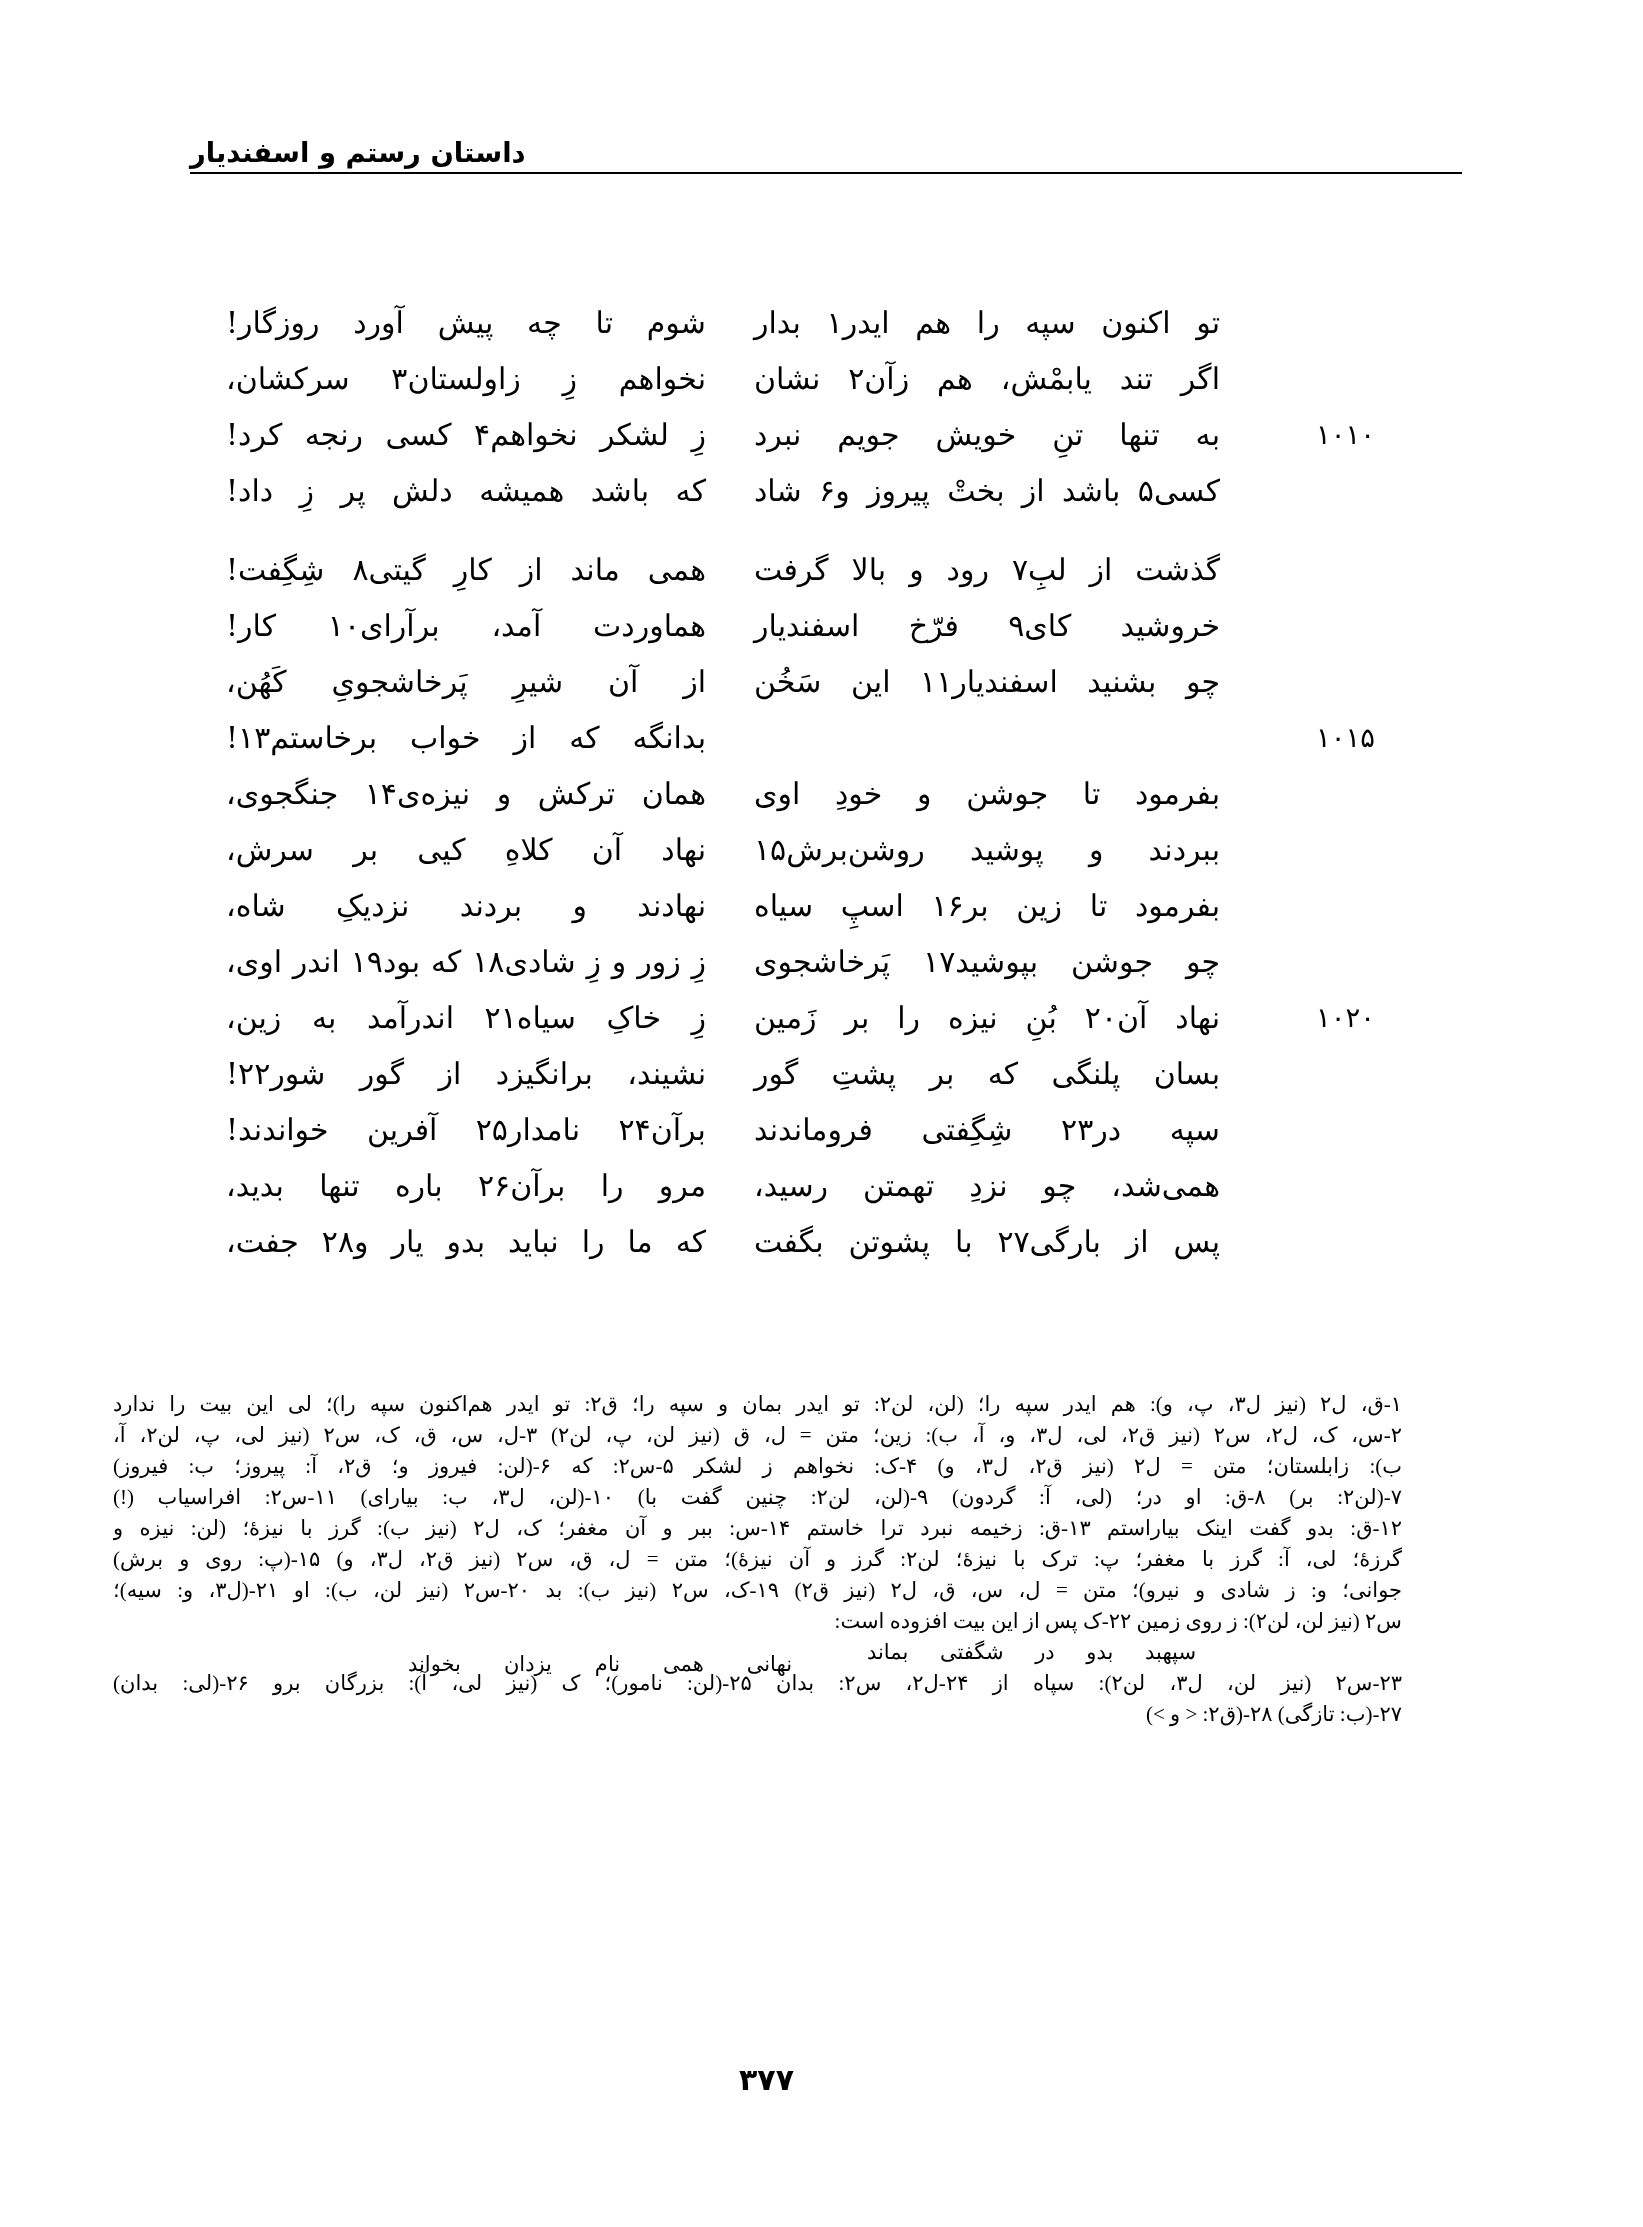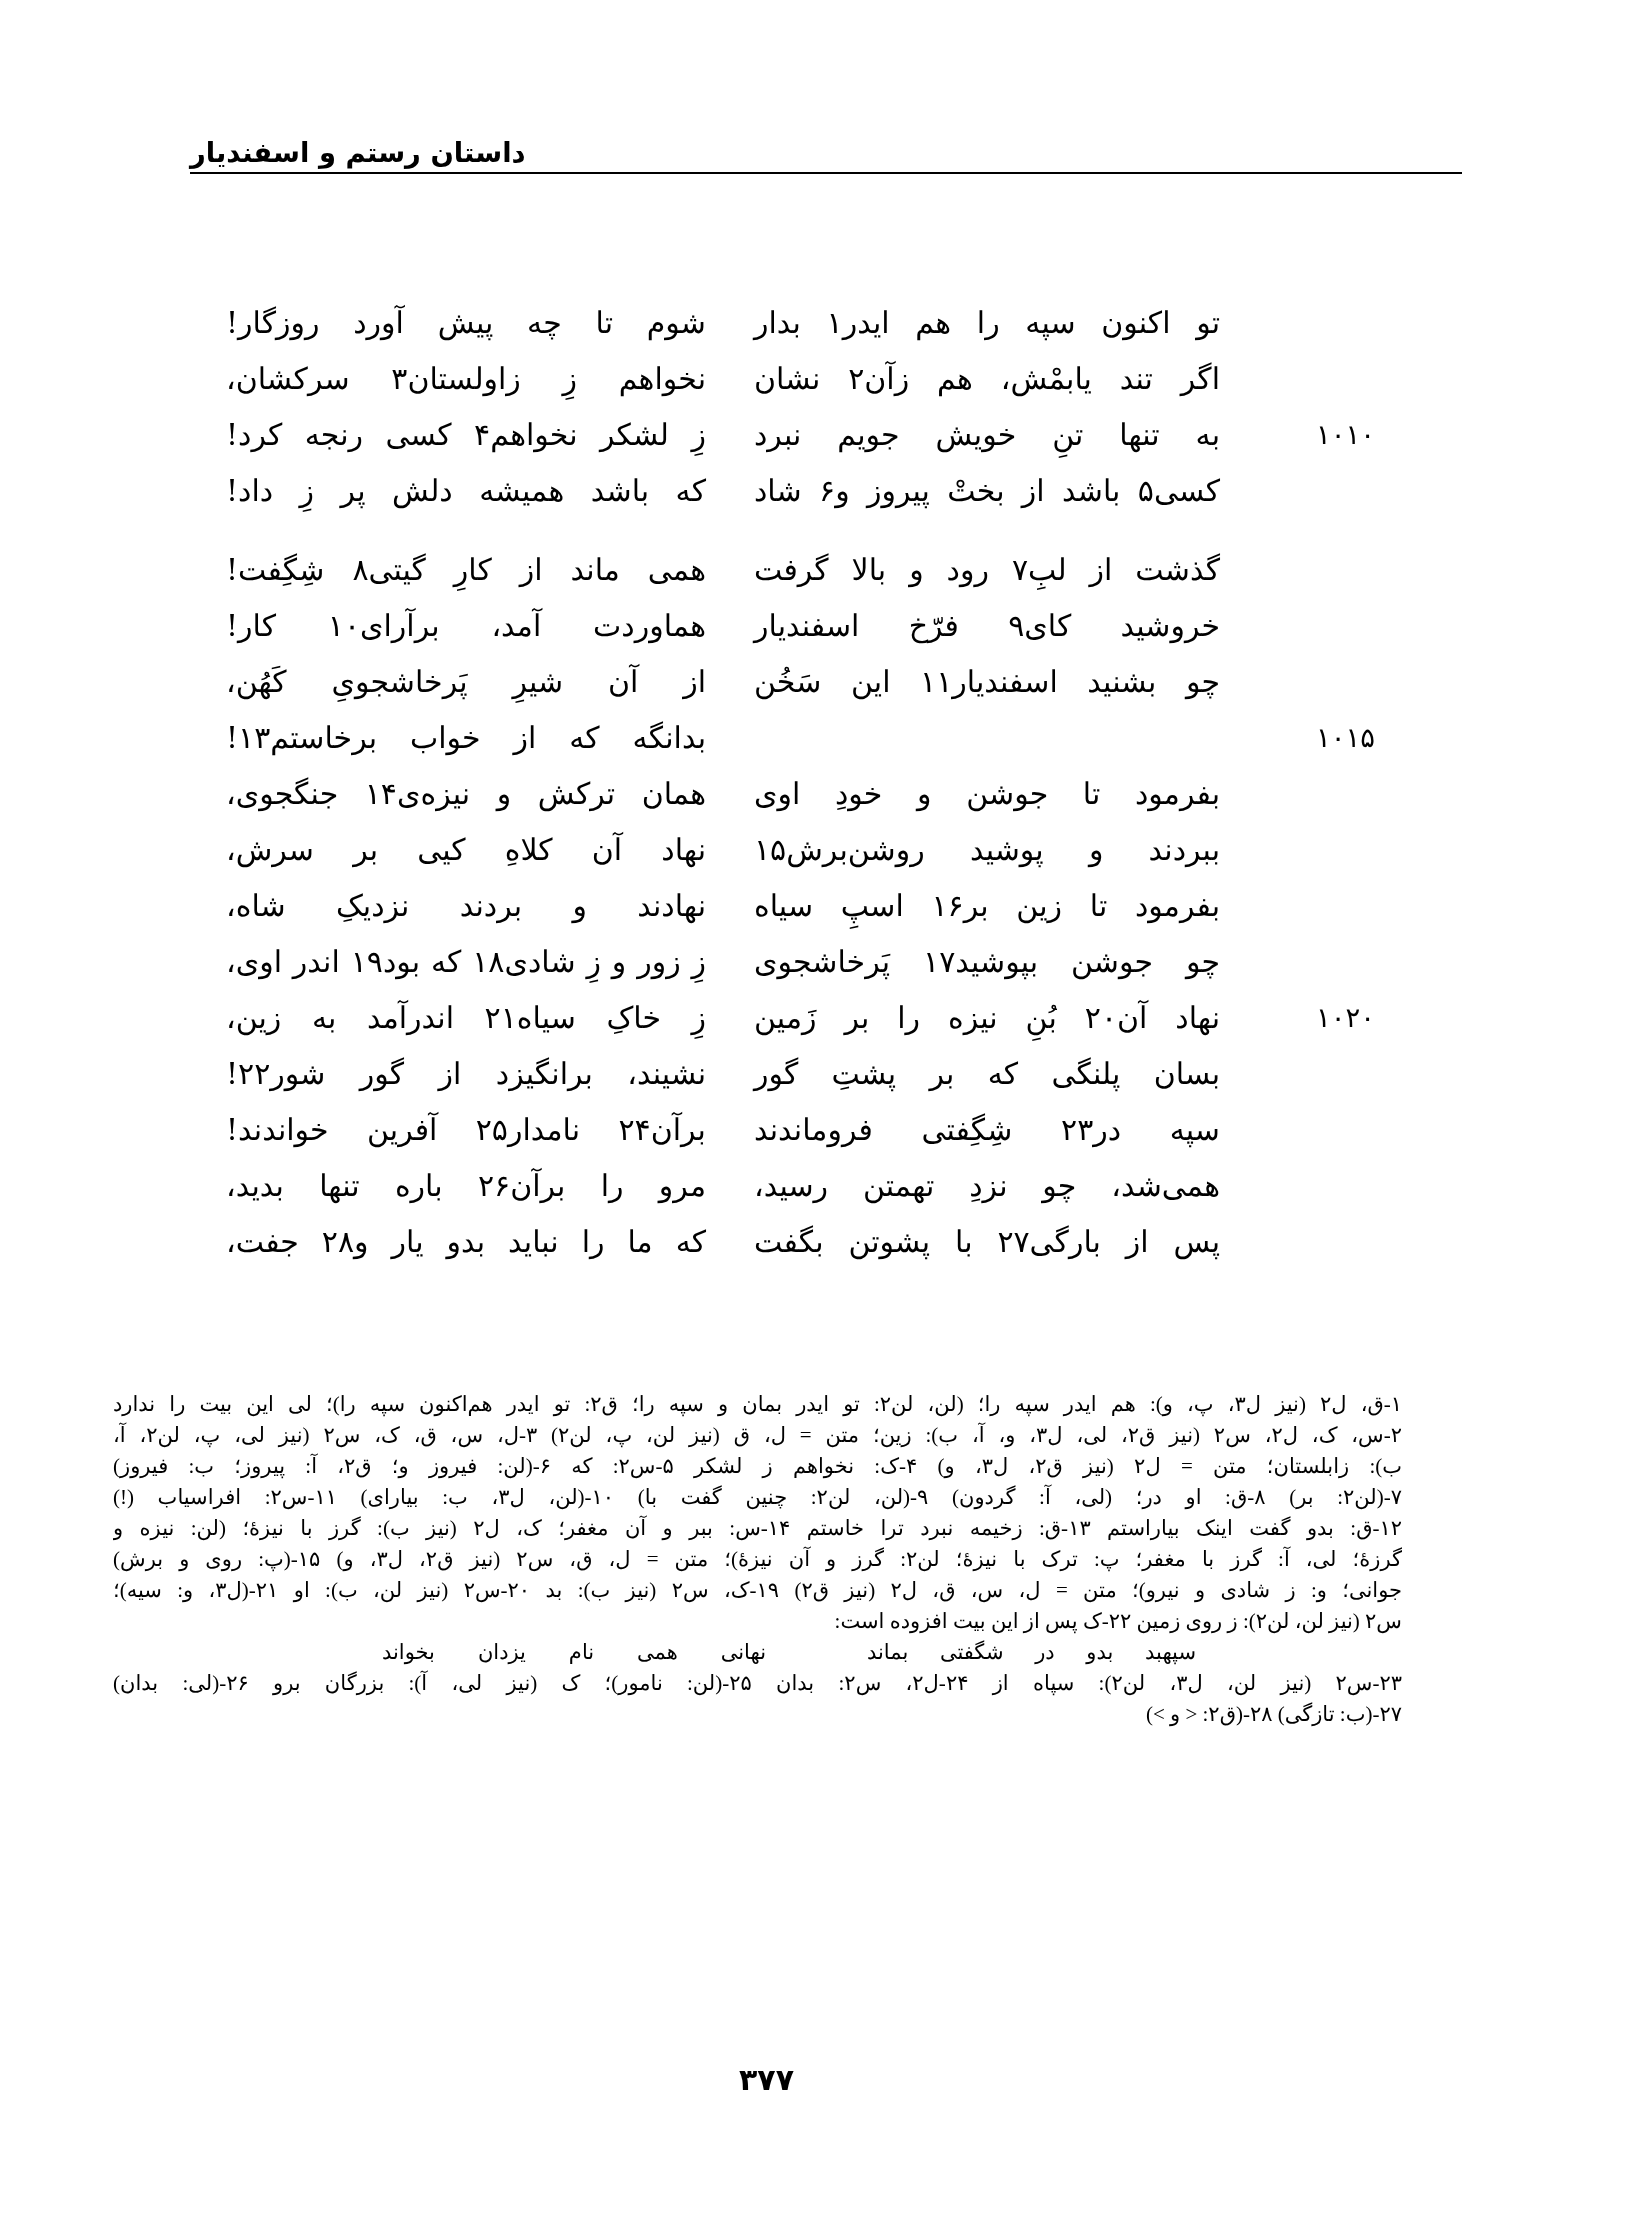--- a/index.html
+++ b/index.html
@@ -22,7 +22,7 @@
     .note-line.last { text-align-last: right; }
     .note-verse { position: relative; height: 31px; font-size: 21px; line-height: 31px; }
     .note-verse .h1 { position: absolute; right: 206px; width: 329px; direction: rtl; text-align: justify; text-align-last: justify; white-space: nowrap; }
-    .note-verse .h2 { position: absolute; right: 636px; width: 384px; direction: rtl; text-align: justify; text-align-last: justify; white-space: nowrap; }
+    .note-verse .h2 { position: absolute; right: 610px; width: 384px; direction: rtl; text-align: justify; text-align-last: justify; white-space: nowrap; margin-top: 12px; }
 
     .page-number { position: absolute; left: 739px; top: 2061px; width: 55px; font-size: 30px; font-weight: bold; line-height: 38px; text-align: center; font-family: "DejaVu Sans", sans-serif; }
   </style>

